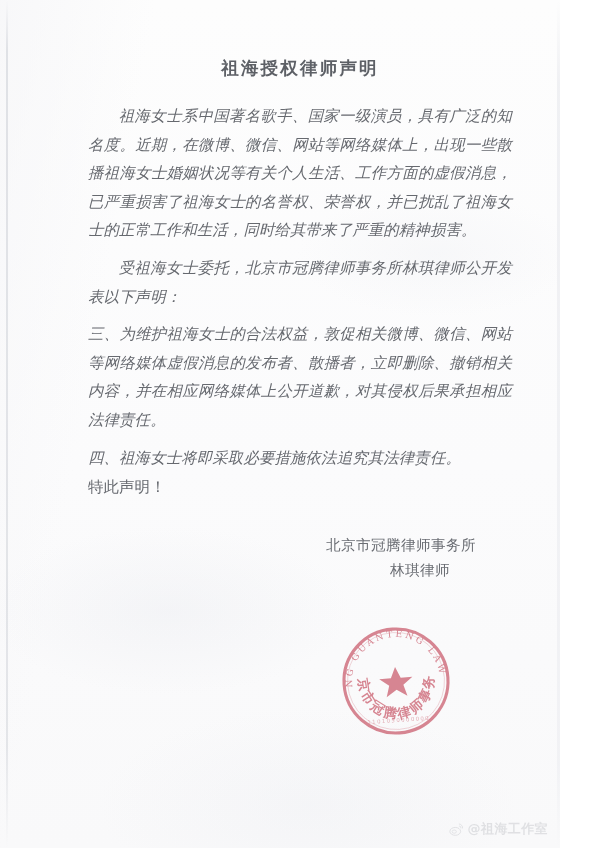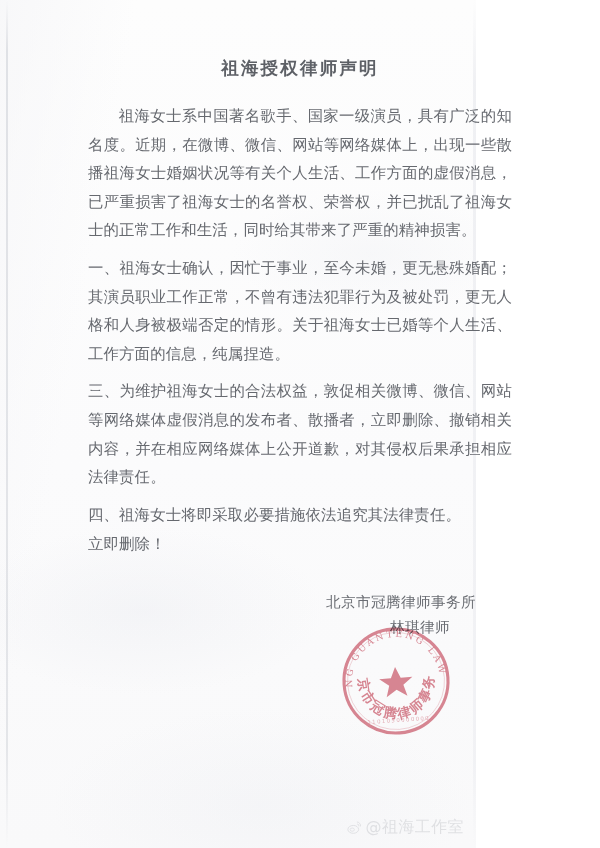--- a/index.html
+++ b/index.html
@@ -20,7 +20,7 @@
     position: absolute;
     left: 0;
     top: 0;
-    width: 476px;
+    width: 560px;
     height: 848px;
     background:
       linear-gradient(100deg, rgba(246,246,248,0.75) 0%, rgba(255,255,255,0) 22%),

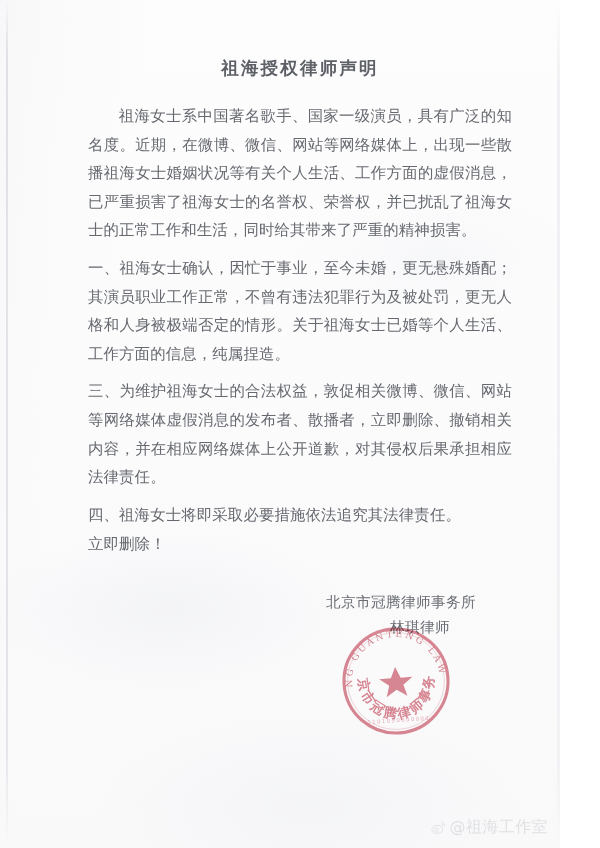--- a/index.html
+++ b/index.html
@@ -76,6 +76,7 @@
 
   .body-block {
     margin-top: 22px;
+    font-style: italic;
   }
 
   p.para {

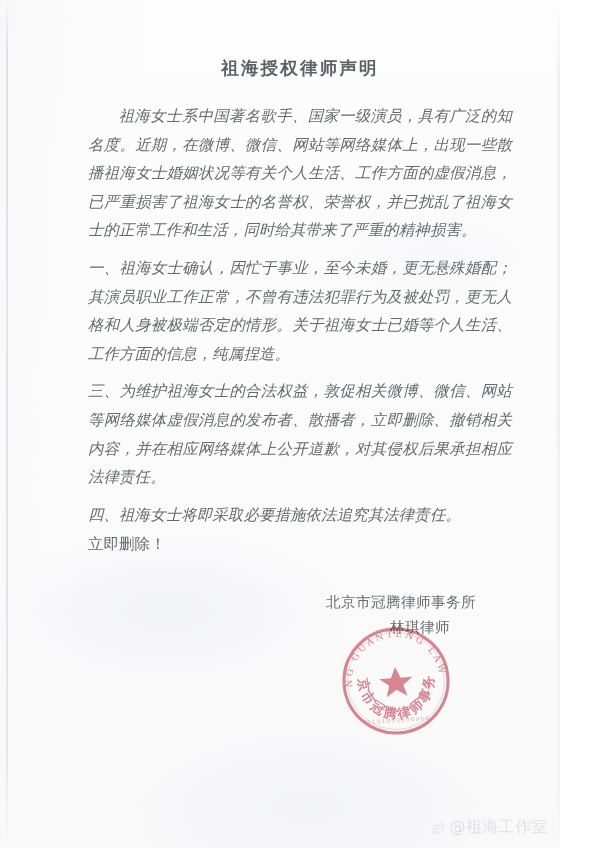--- a/index.html
+++ b/index.html
@@ -178,6 +178,7 @@
 
       <p class="para indent">祖海女士系中国著名歌手、国家一级演员，具有广泛的知名度。近期，在微博、微信、网站等网络媒体上，出现一些散播祖海女士婚姻状况等有关个人生活、工作方面的虚假消息，已严重损害了祖海女士的名誉权、荣誉权，并已扰乱了祖海女士的正常工作和生活，同时给其带来了严重的精神损害。</p>
 
+      <p class="para indent gap-before">受祖海女士委托，北京市冠腾律师事务所林琪律师公开发表以下声明：</p>
 
       <p class="para gap-before">一、祖海女士确认，因忙于事业，至今未婚，更无悬殊婚配；其演员职业工作正常，不曾有违法犯罪行为及被处罚，更无人格和人身被极端否定的情形。关于祖海女士已婚等个人生活、工作方面的信息，纯属捏造。</p>
 

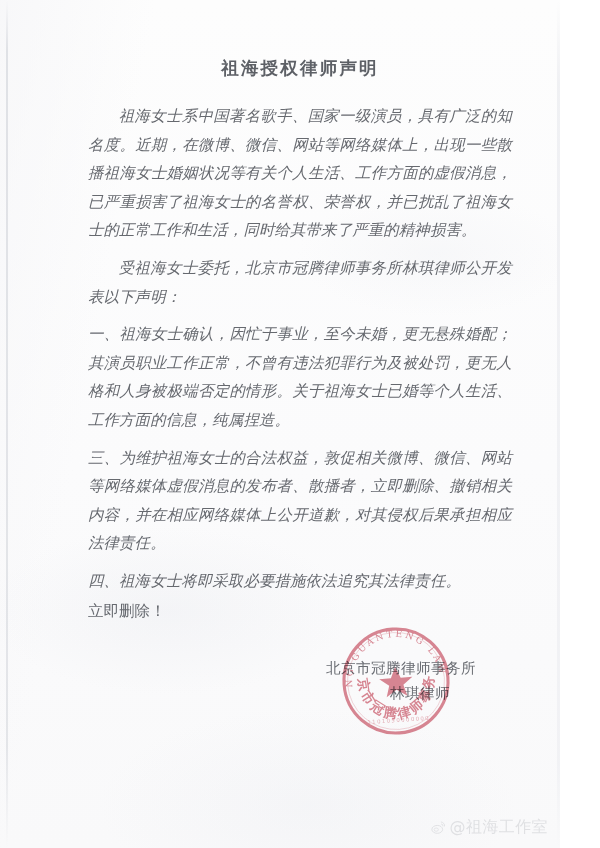--- a/index.html
+++ b/index.html
@@ -180,7 +180,6 @@
 
       <p class="para indent gap-before">受祖海女士委托，北京市冠腾律师事务所林琪律师公开发表以下声明：</p>
 
-      <p class="para gap-before">一、祖海女士确认，因忙于事业，至今未婚，更无悬殊婚配；其演员职业工作正常，不曾有违法犯罪行为及被处罚，更无人格和人身被极端否定的情形。关于祖海女士已婚等个人生活、工作方面的信息，纯属捏造。</p>
 
 
       <p class="para gap-before">三、为维护祖海女士的合法权益，敦促相关微博、微信、网站等网络媒体虚假消息的发布者、散播者，立即删除、撤销相关内容，并在相应网络媒体上公开道歉，对其侵权后果承担相应法律责任。</p>

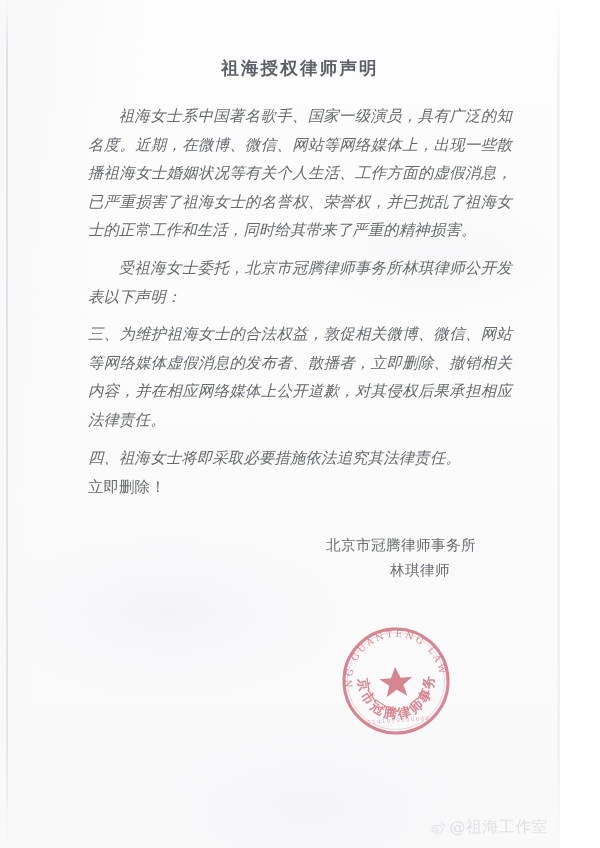--- a/index.html
+++ b/index.html
@@ -189,7 +189,7 @@
 
     </div>
 
-    <p class="para closing">立即删除！</p>
+    <p class="para closing">特此声明！</p>
 
     <div class="signature-block">
       <div class="sig-line firm">北京市冠腾律师事务所</div>

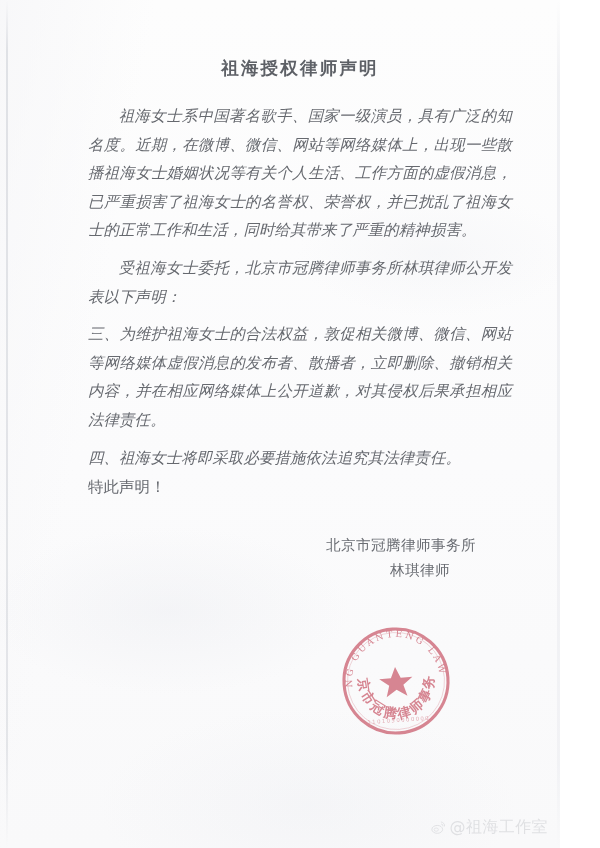--- a/index.html
+++ b/index.html
@@ -154,11 +154,12 @@
     flex: 0 0 auto;
   }
   .wm-text {
-    font-size: 16px;
+    font-size: 13px;
     color: #a7aab0;
     font-family: "DejaVu Sans", "Liberation Sans", sans-serif;
     letter-spacing: 0.4px;
     white-space: nowrap;
+    font-weight: bold;
   }
 </style>
 </head>

